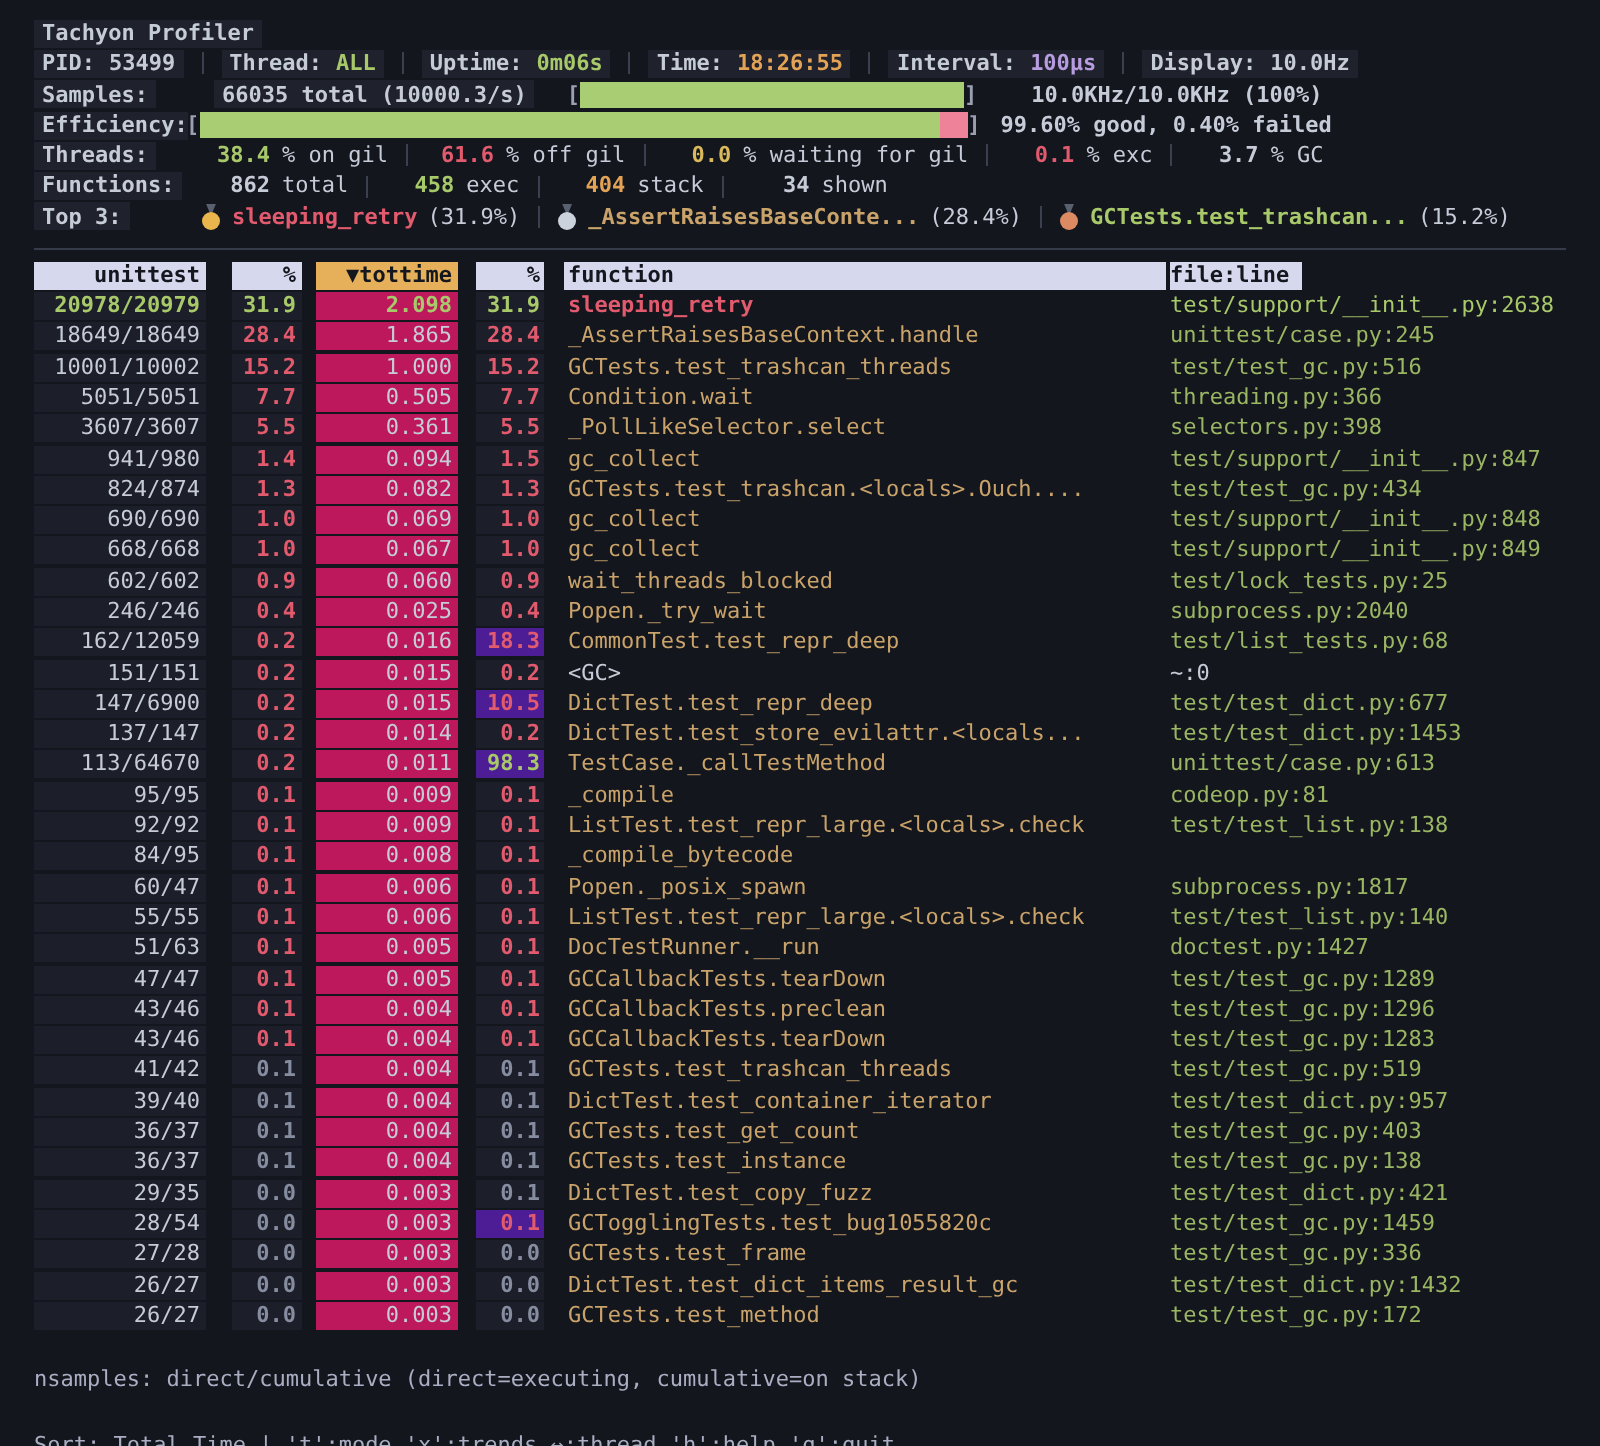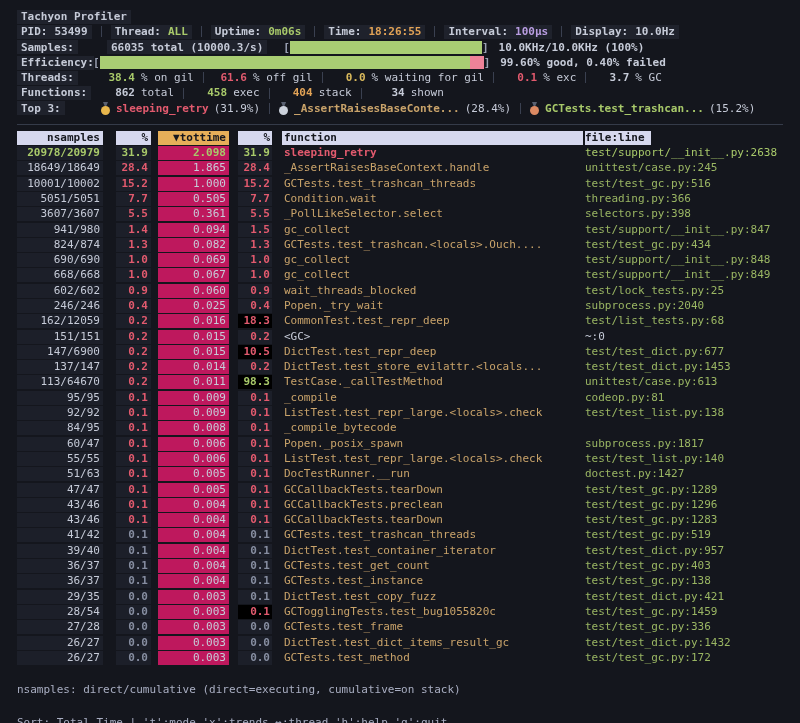--- a/index.html
+++ b/index.html
@@ -80,7 +80,7 @@
     <span class="bracket" style="margin-left:16px;">[</span>
     <span class="bar" id="samples-bar"><span class="fill-good" id="samples-fill" style="width: 100%;"></span></span>
     <span class="bracket">]</span>
-    <span class="fg" style="margin-left:10px;font-weight:700;">10.0KHz/10.0KHz (100%)</span>
+    <span class="fg" style="margin-left:27px;font-weight:700;">10.0KHz/10.0KHz (100%)</span>
   </div>
 
   <div class="line">

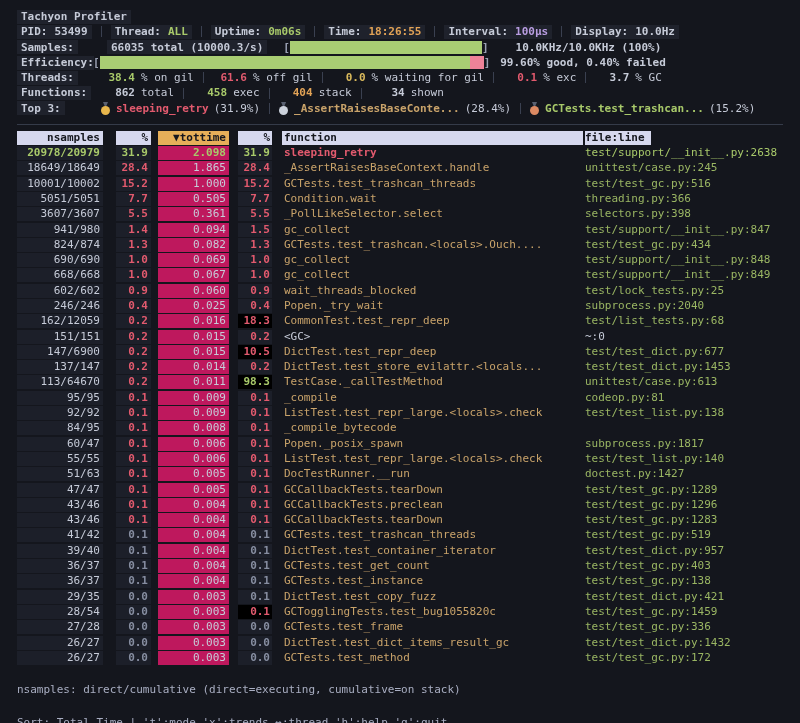--- a/index.html
+++ b/index.html
@@ -107,7 +107,7 @@
 
   <div id="table">
     <div class="trow" id="thead">
-        <span class="th c-ns">nsamples</span>
+        <span class="th c-ns">unittest</span>
         <span class="th c-pct">%</span>
         <span class="th c-tot sorted">▼tottime</span>
         <span class="th c-cum">%</span>

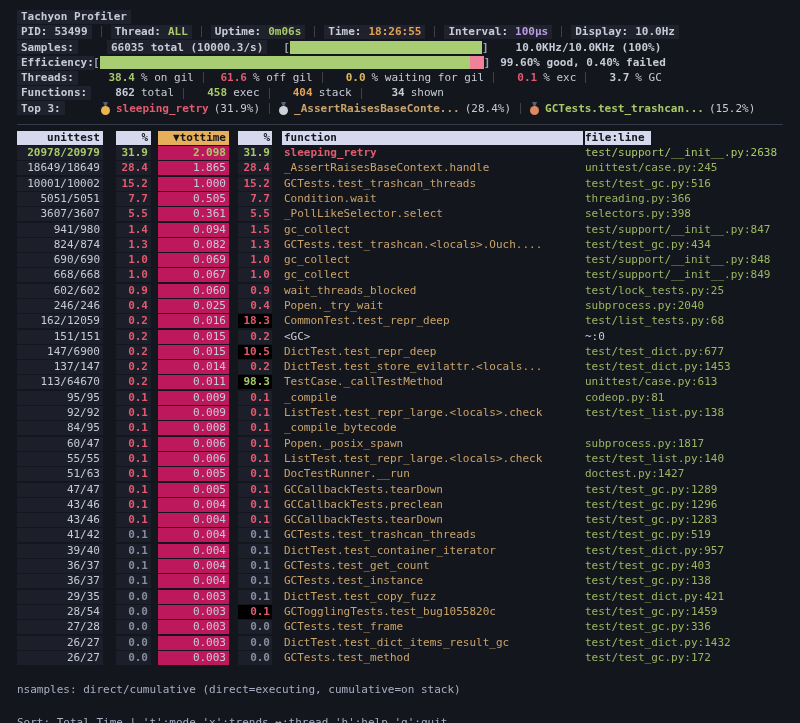--- a/index.html
+++ b/index.html
@@ -55,7 +55,7 @@
   .th.c-fn{background:#d6d8ee;}
   .th.c-file{background:#d6d8ee;flex:none;width:66px;}
   .th.sorted{background:#e6af59;}
-  .cell.hi{font-weight:700;background:#000000;}
+  .cell.hi{font-weight:700;background:#4c1d95;}
   .cell.red{color:#e25a6e;font-weight:700;}
   .cell.green{color:#a8c96a;}
   .cell.dim{color:#868da0;font-weight:700;}

